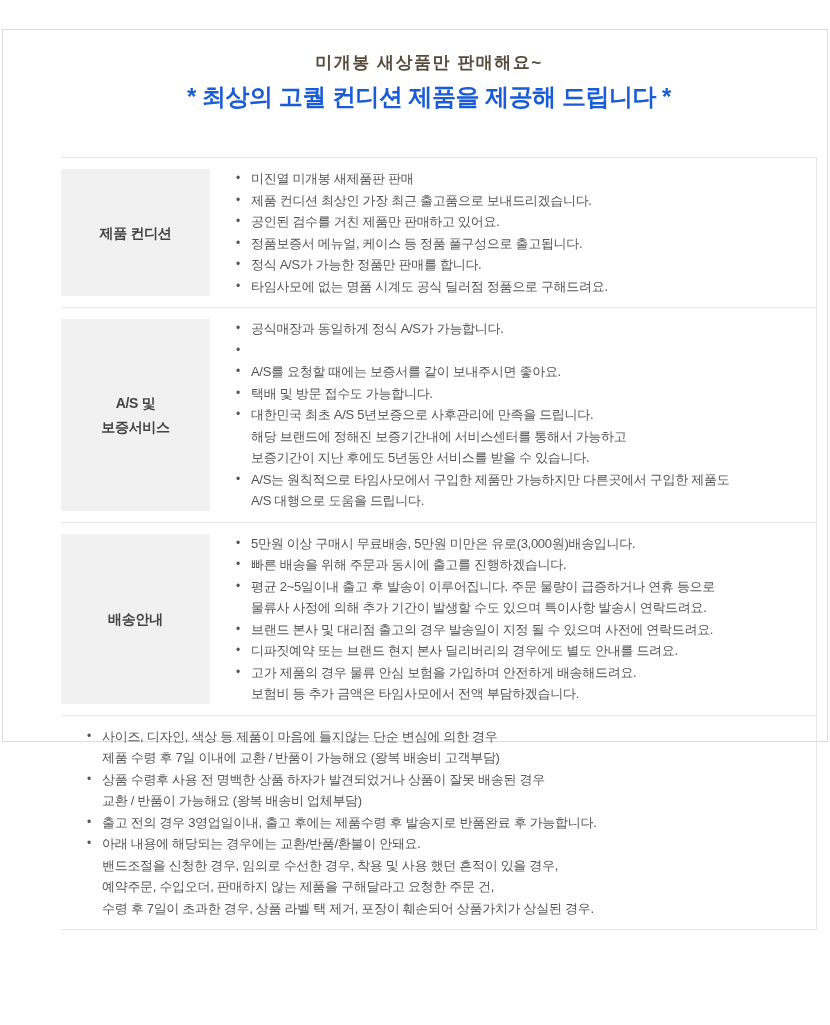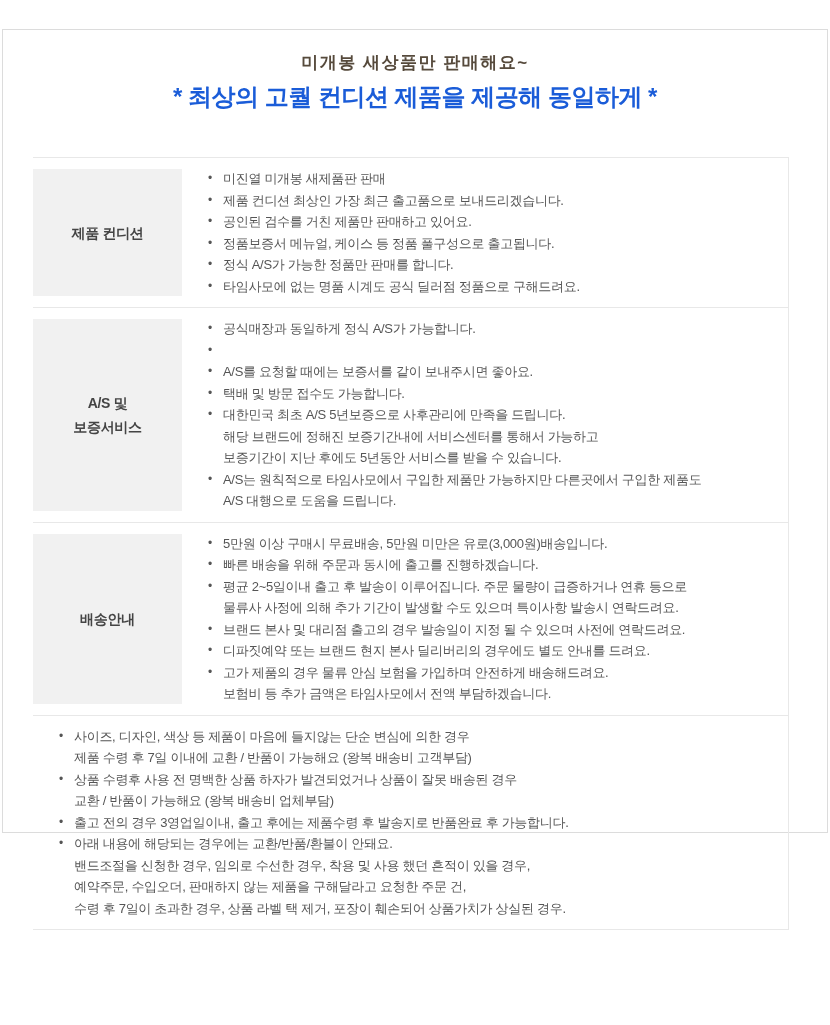--- a/index.html
+++ b/index.html
@@ -12,8 +12,9 @@
   }
   .page {
     margin: 29px 2px 0 2px;
-    height: 804px;
+    height: 713px;
     border: 1px solid #dcdcdc;
+    padding-left: 28px;
   }
   .handwriting {
     margin-top: 21px;

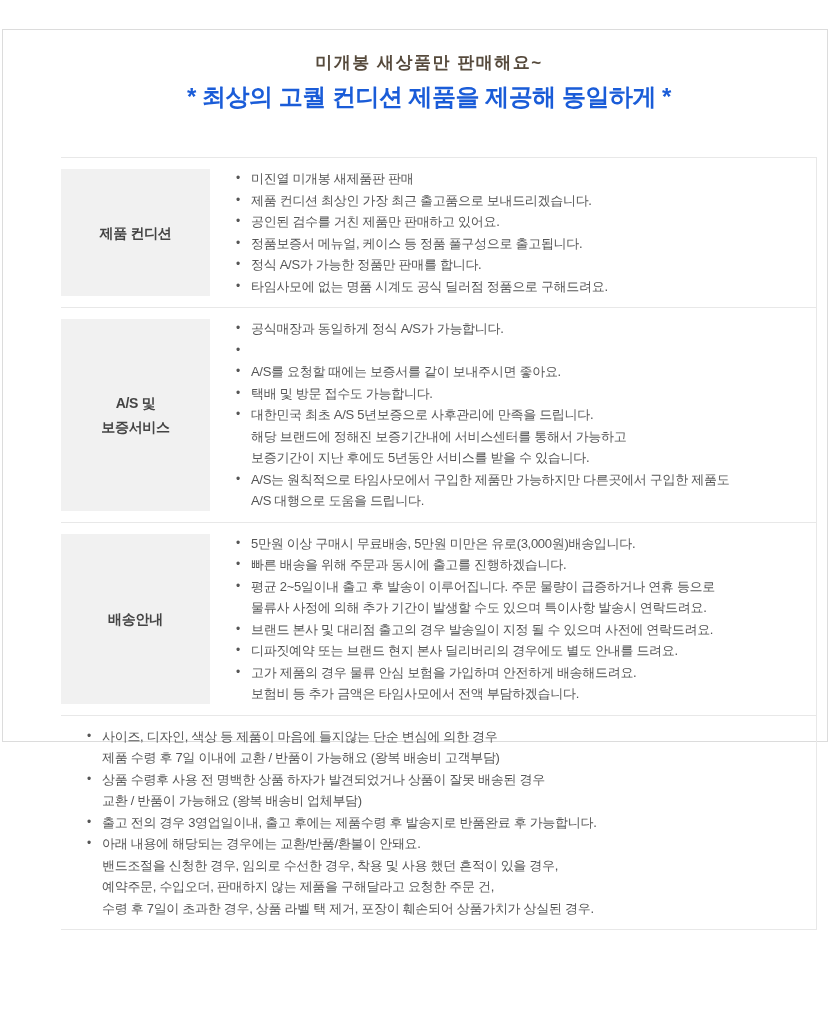--- a/index.html
+++ b/index.html
@@ -84,7 +84,7 @@
 
 <div class="page">
   <div class="handwriting">미개봉 새상품만 판매해요~</div>
-  <div class="title">* 최상의 고퀄 컨디션 제품을 제공해 동일하게 *</div>
+  <div class="title">* 최상의 고퀄 컨디션 제품을 제공해 드립니다 *</div>
   <div class="info-table">
       <div class="row">
         <div class="label-cell">

